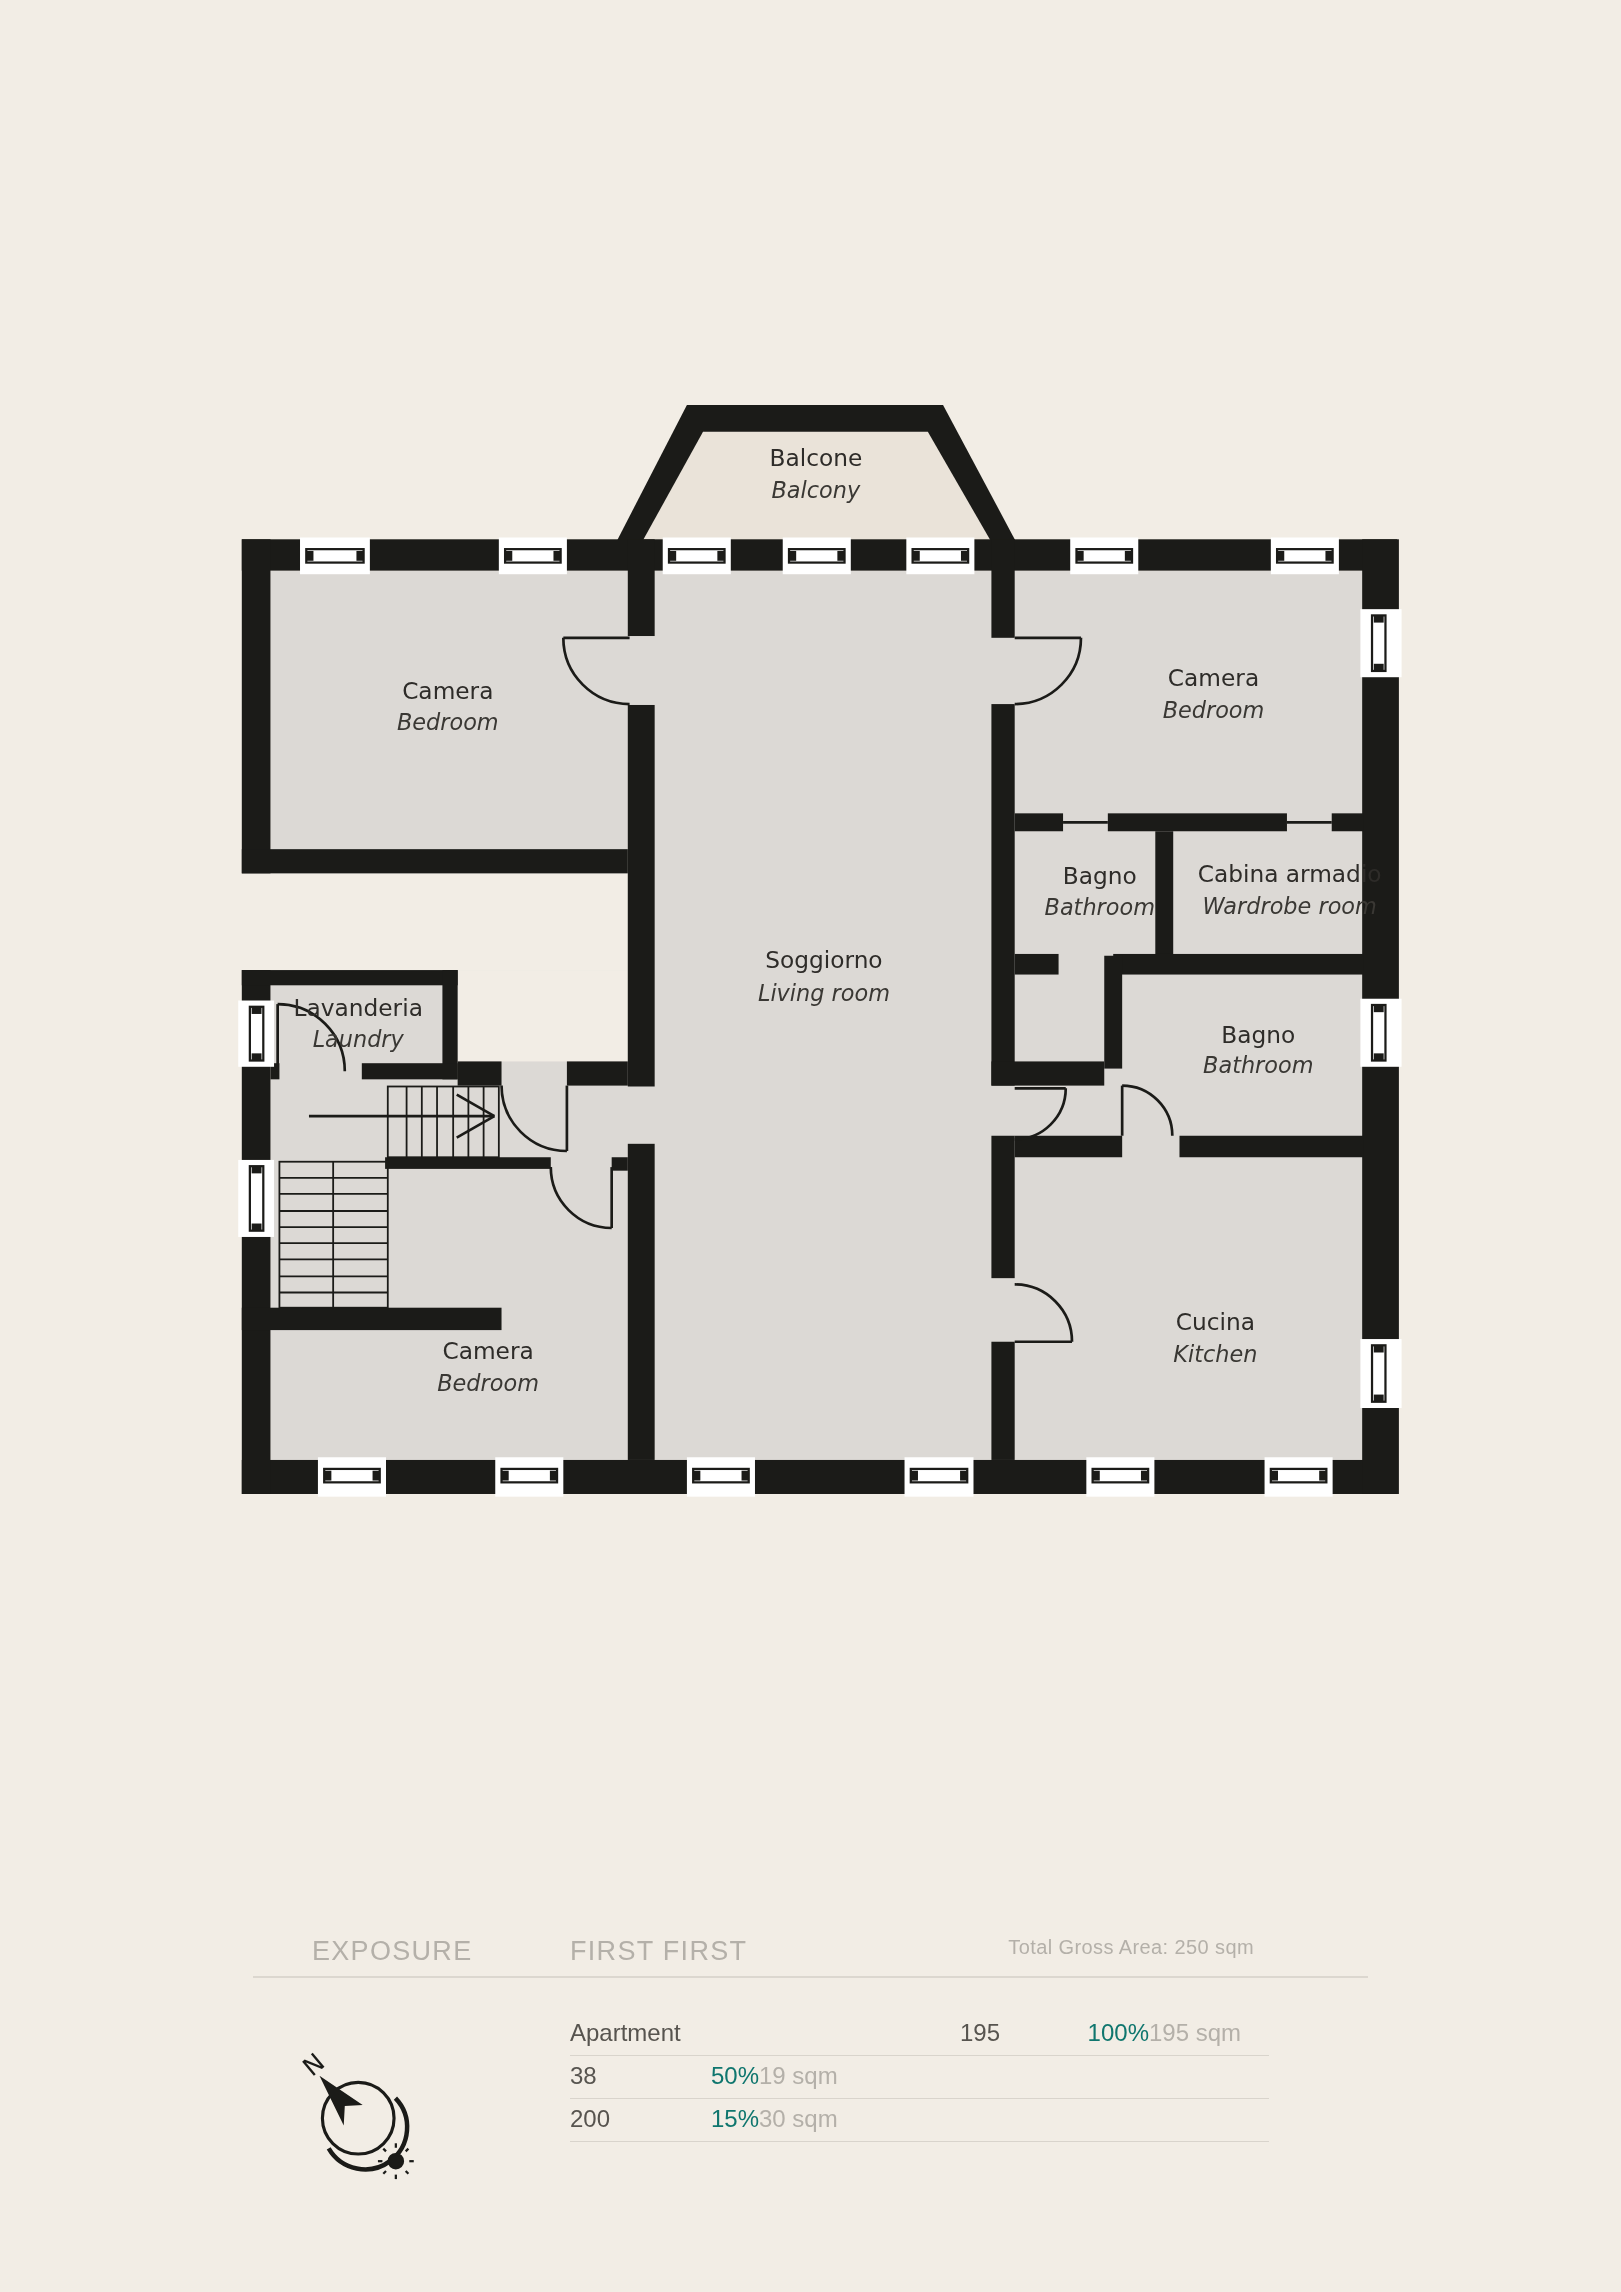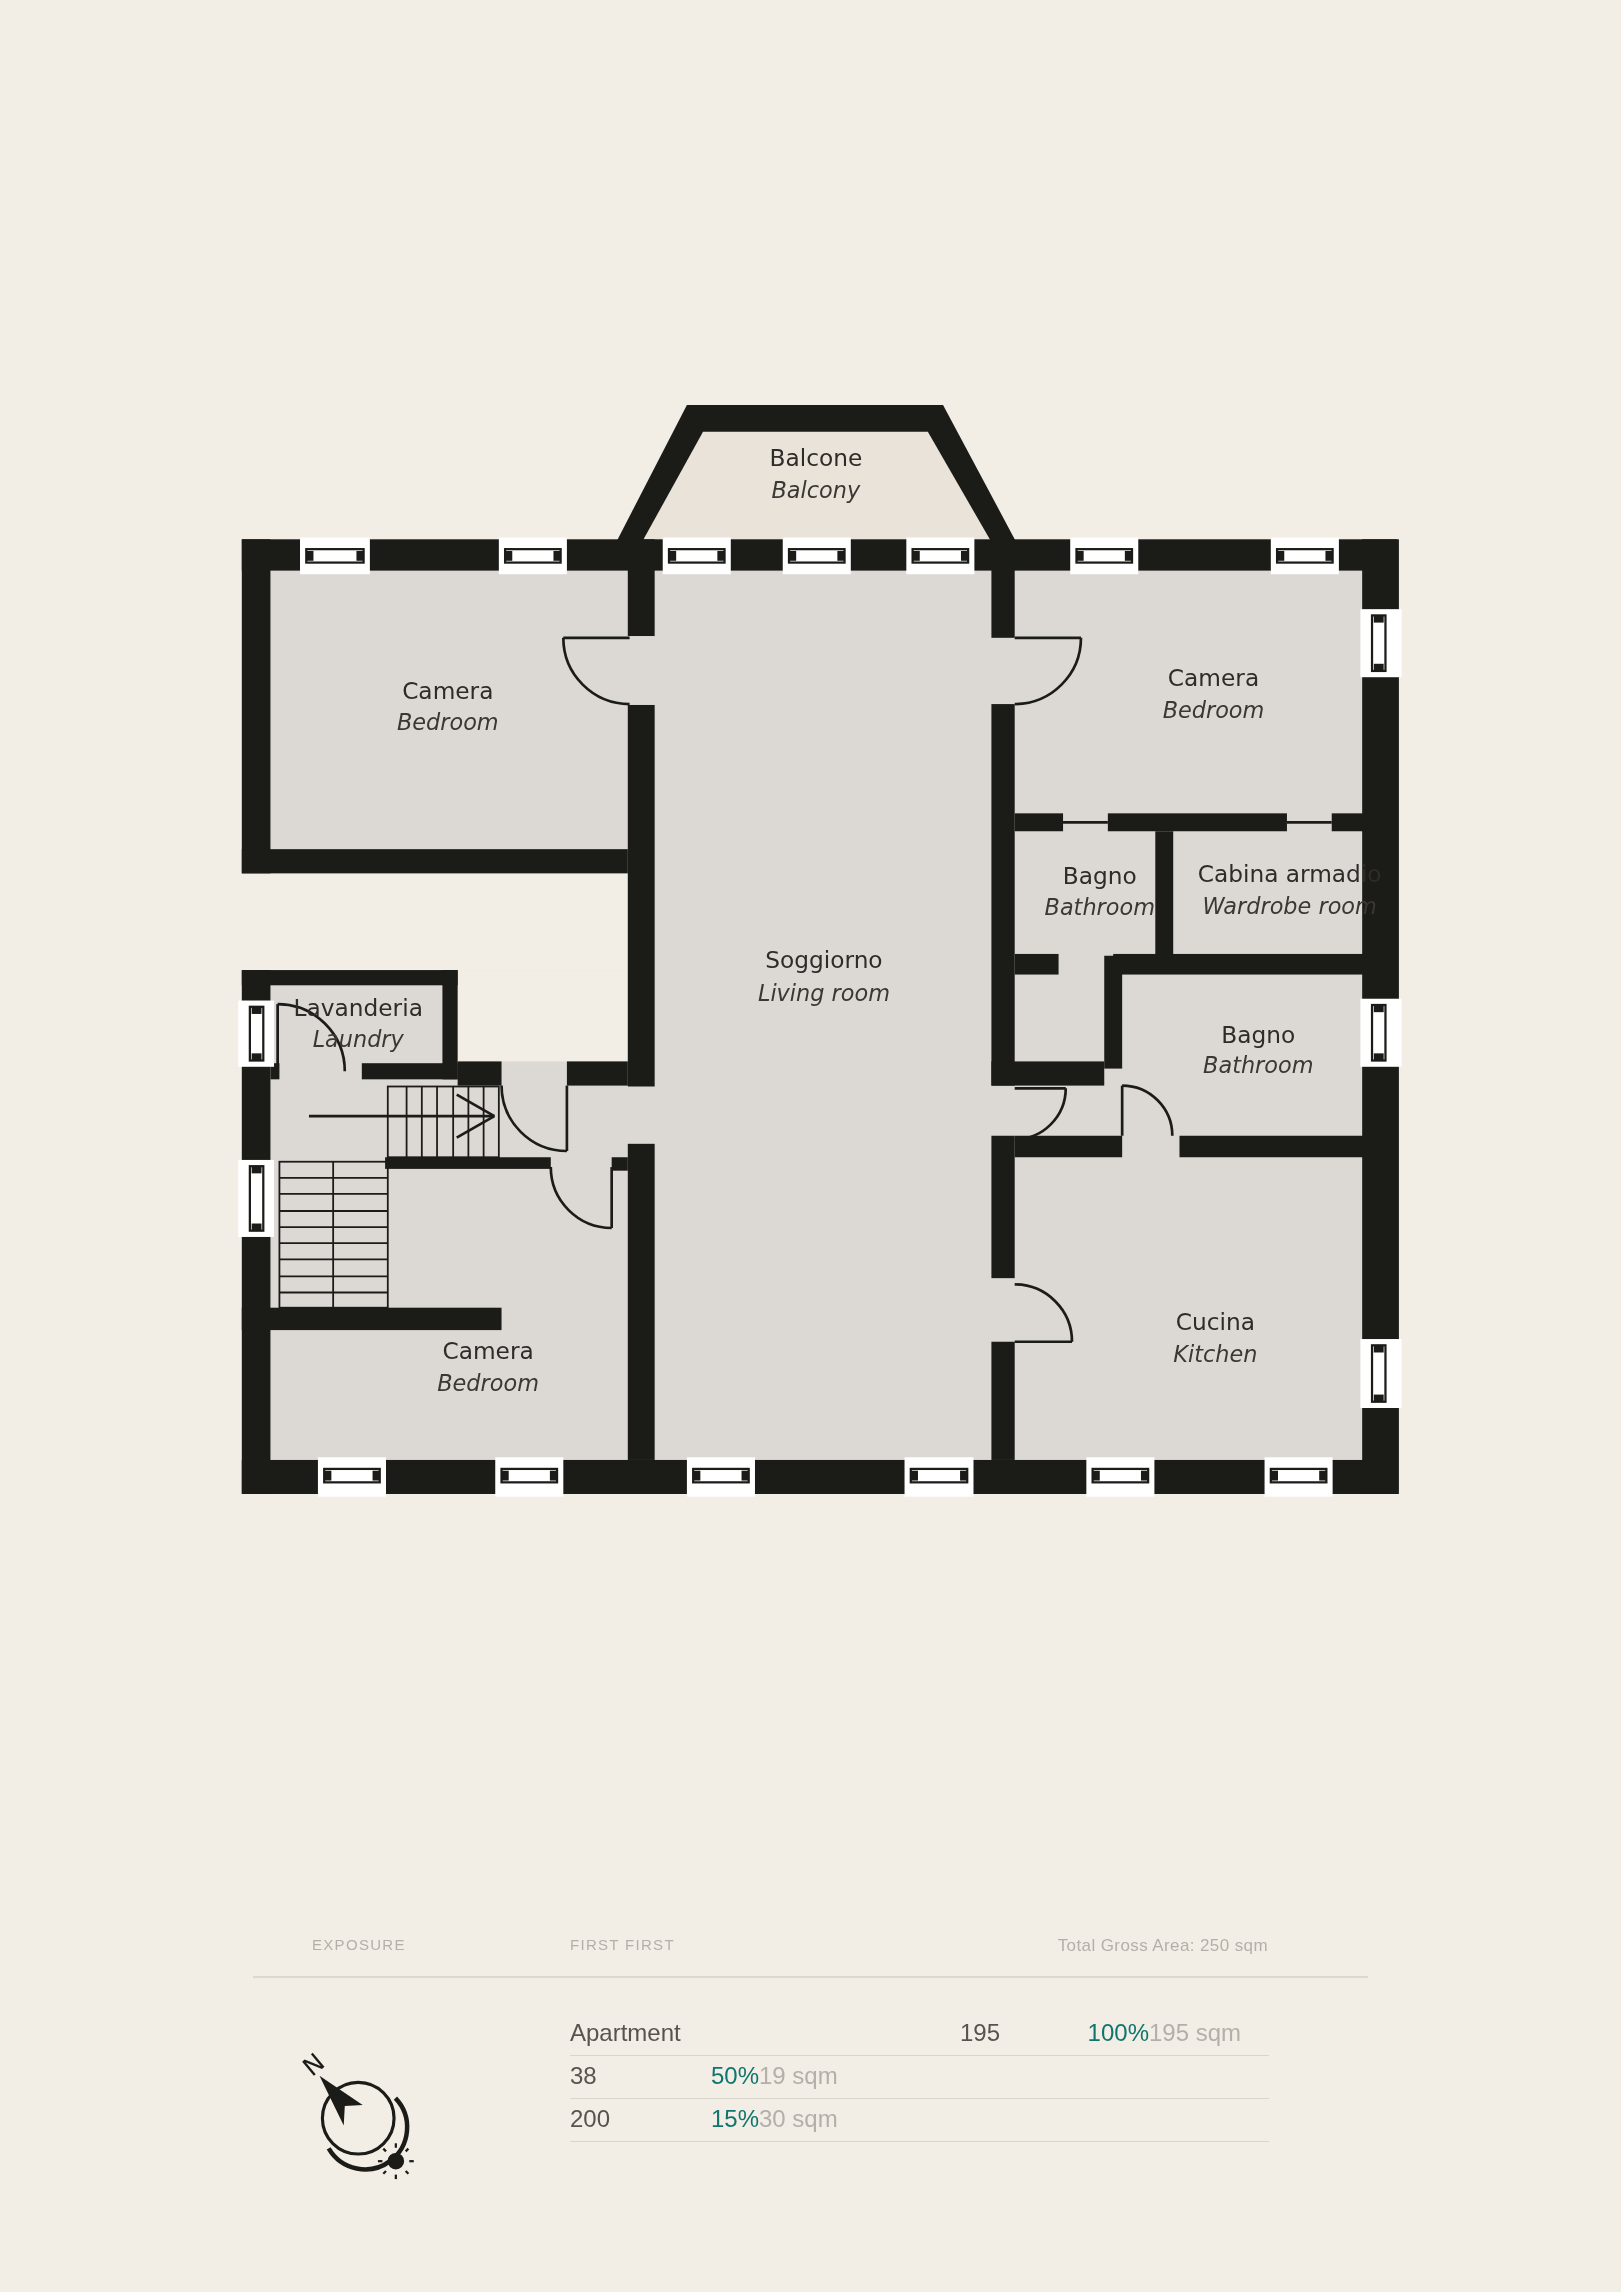--- a/index.html
+++ b/index.html
@@ -13,7 +13,7 @@
   .room-it{font-family:"DejaVu Sans", sans-serif;font-size:26px;fill:#2e2c29;text-anchor:middle;}
   .room-en{font-family:"DejaVu Sans", sans-serif;font-size:25px;font-style:italic;fill:#3a3834;text-anchor:middle;}
   .legend-header{
-    position:absolute;top:1936px;font-size:15px;letter-spacing:1.3px;
+    position:absolute;top:1936px;font-size:27px;letter-spacing:1.3px;
     color:#b4b0a9;
   }
   .legend-total{position:absolute;top:1936px;right:353px;font-size:17px;letter-spacing:0.4px;color:#b4b0a9;}

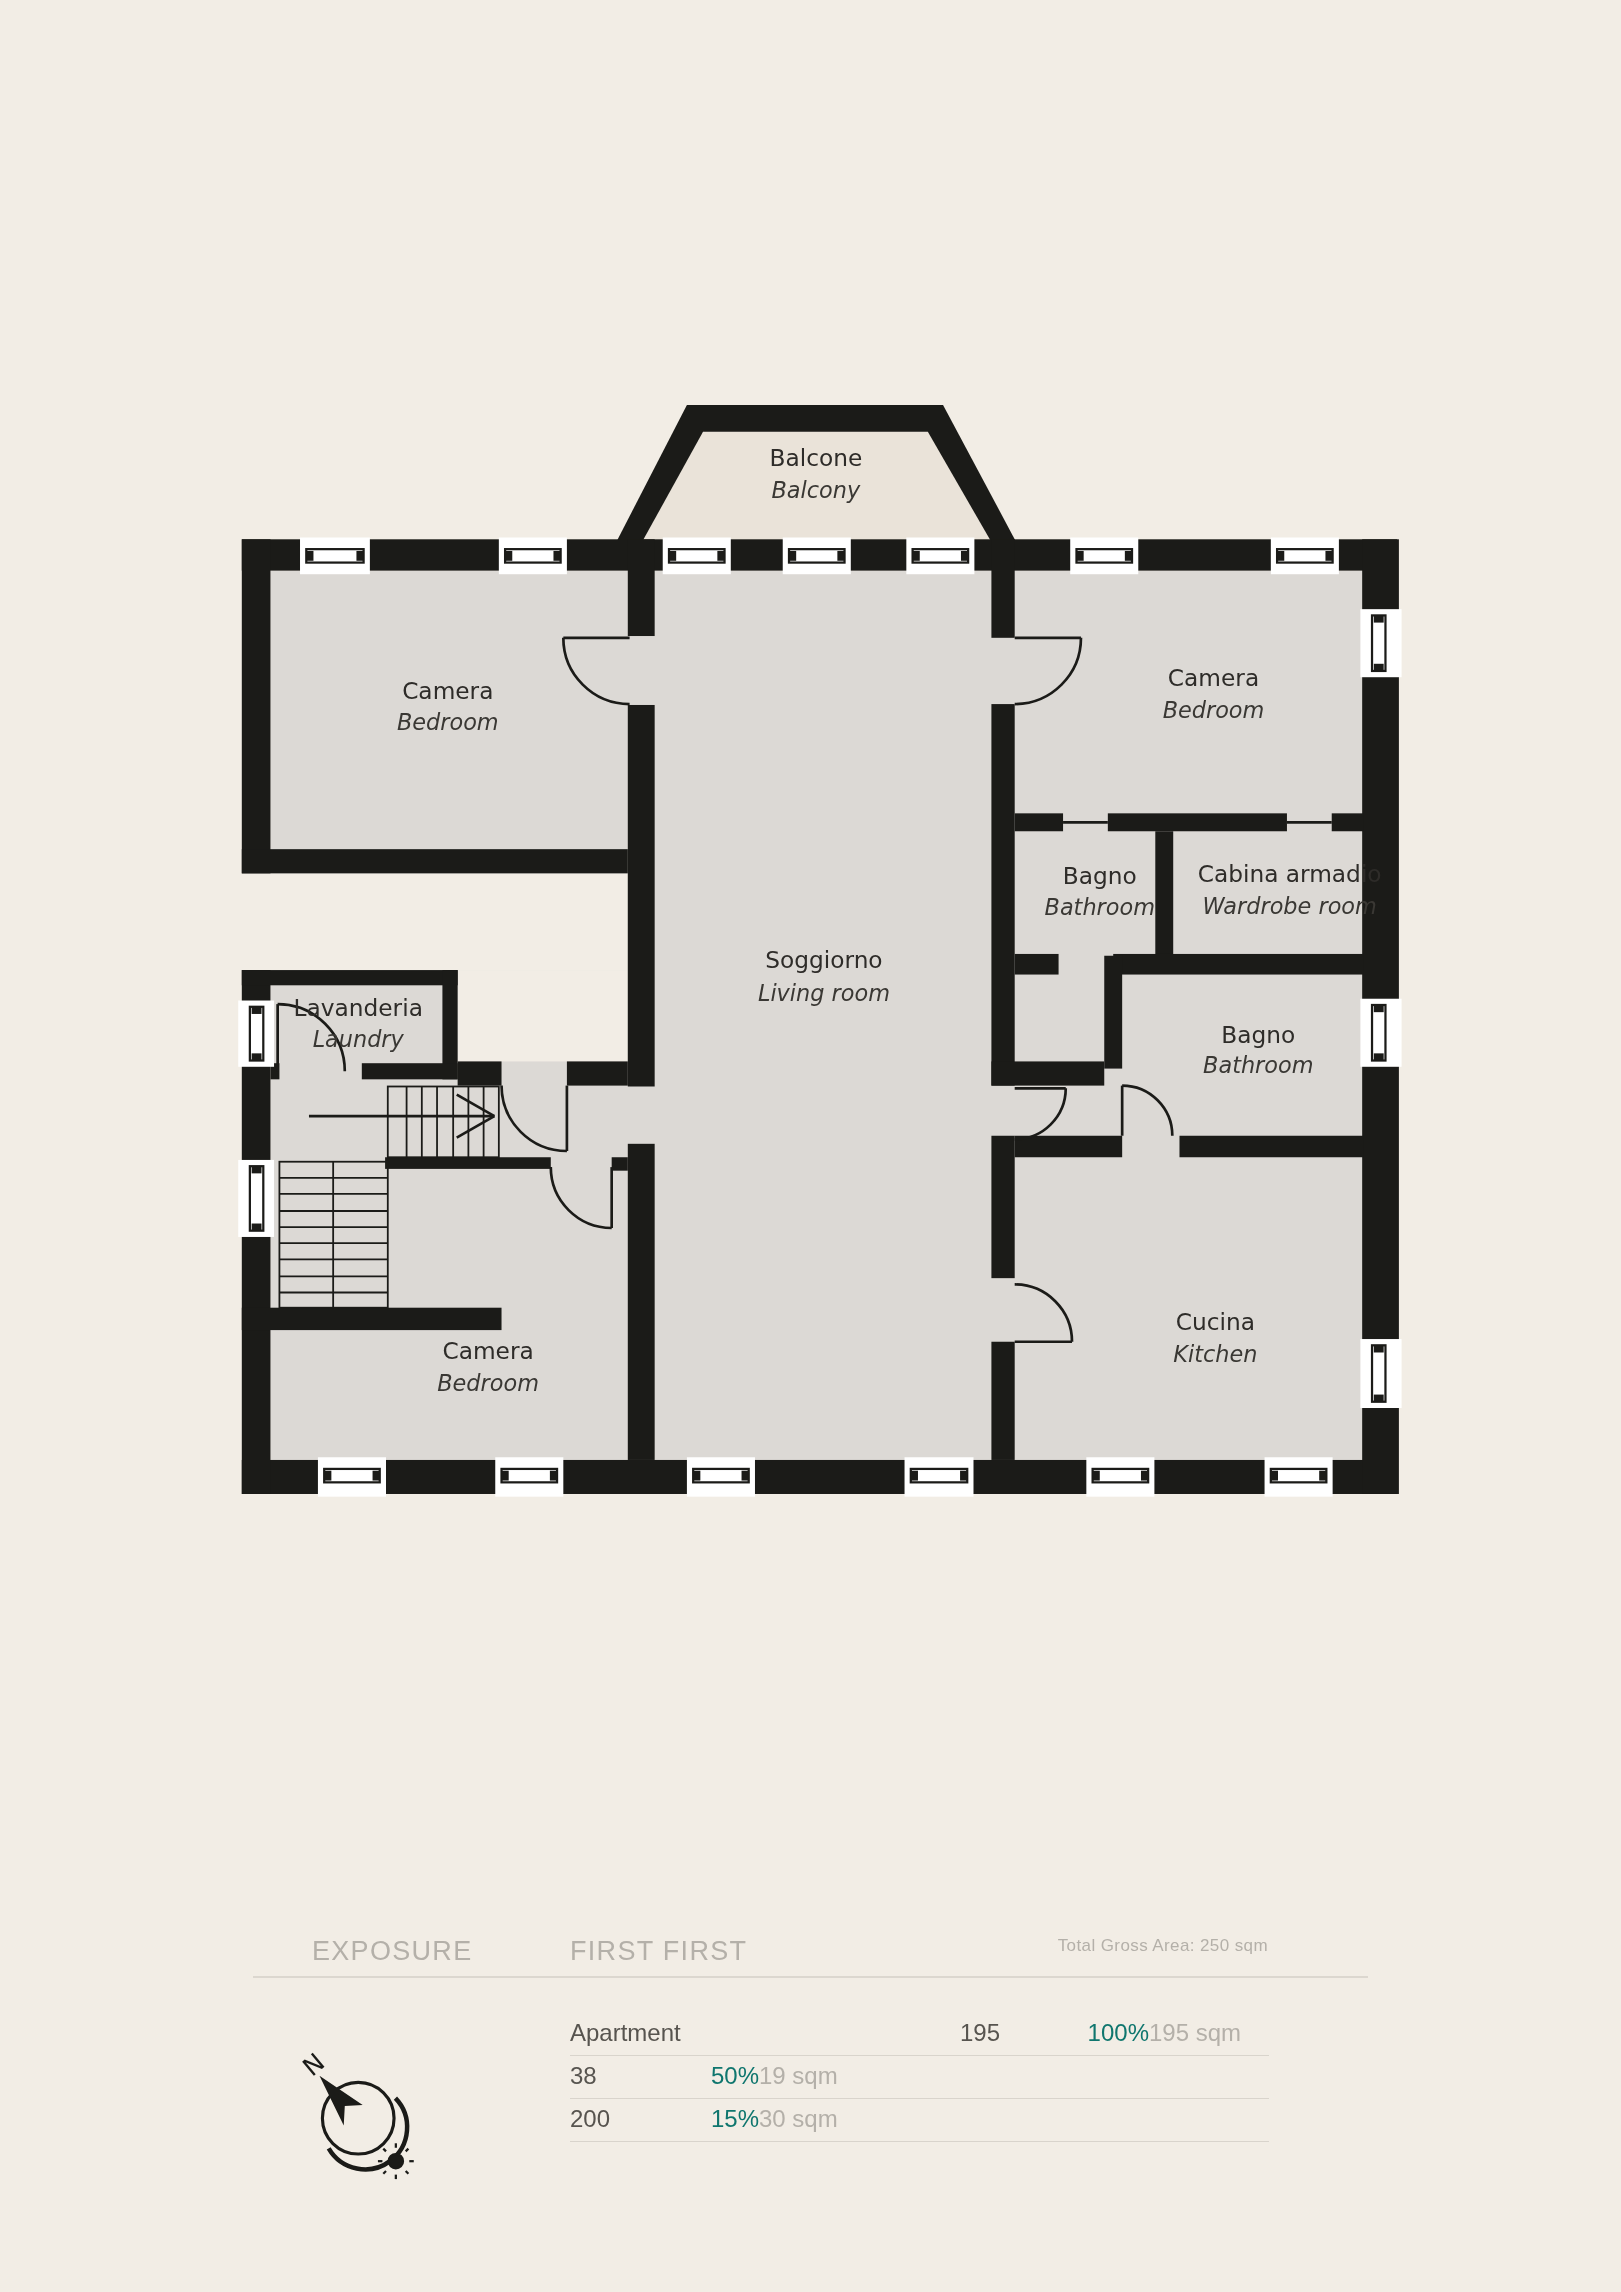--- a/index.html
+++ b/index.html
@@ -16,7 +16,7 @@
     position:absolute;top:1936px;font-size:27px;letter-spacing:1.3px;
     color:#b4b0a9;
   }
-  .legend-total{position:absolute;top:1936px;right:353px;font-size:17px;letter-spacing:0.4px;color:#b4b0a9;}
+  .legend-total{position:absolute;top:1936px;right:367px;font-size:20px;letter-spacing:0.4px;color:#b4b0a9;}
   .legend-rule{position:absolute;top:1976px;left:253px;width:1115px;height:1.8px;background:#dcd7cf;}
   .area-table{position:absolute;left:570px;top:2013px;width:699px;}
   .area-row{display:flex;height:42px;line-height:40px;border-bottom:1.8px solid #d9d4cc;font-size:24px;}

